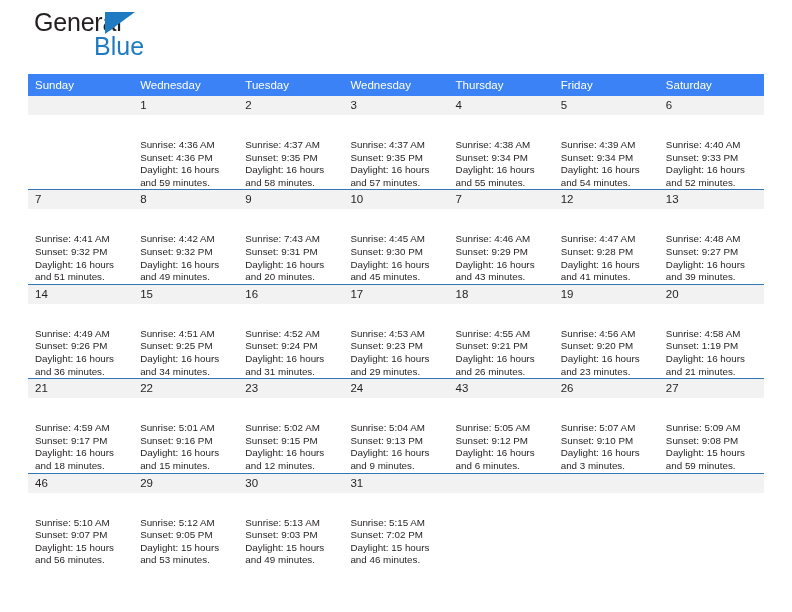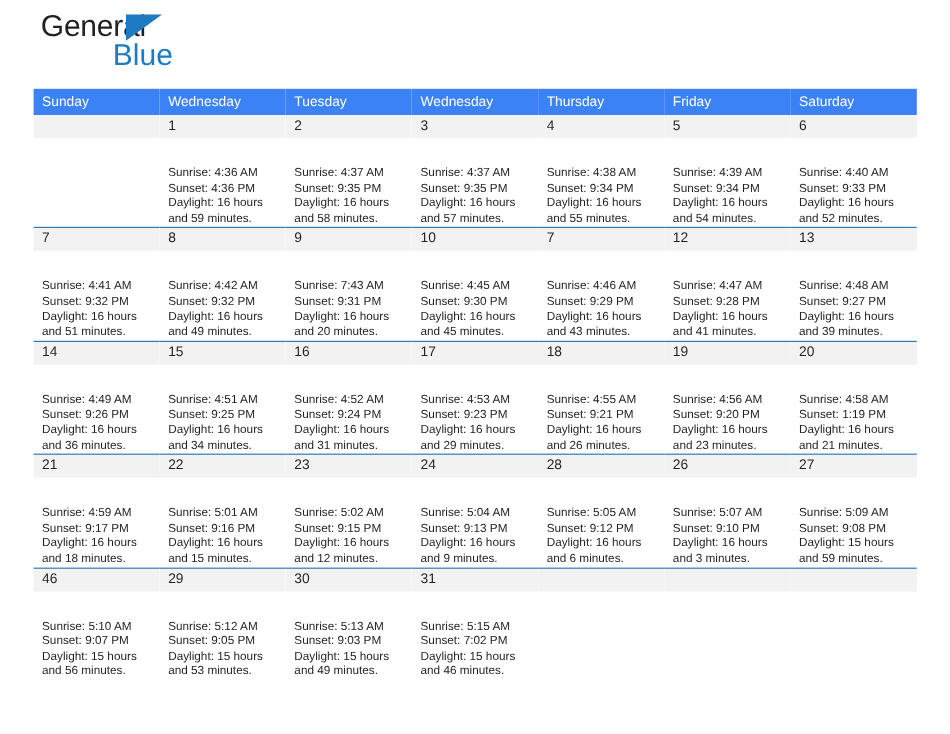--- a/index.html
+++ b/index.html
@@ -397,7 +397,7 @@
           </div>
         </td>
         <td class="daycell">
-          <div class="datenum">28</div>
+          <div class="datenum">43</div>
           <div class="info">
             <div>Sunrise: 5:05 AM</div>
             <div>Sunset: 9:12 PM</div>

